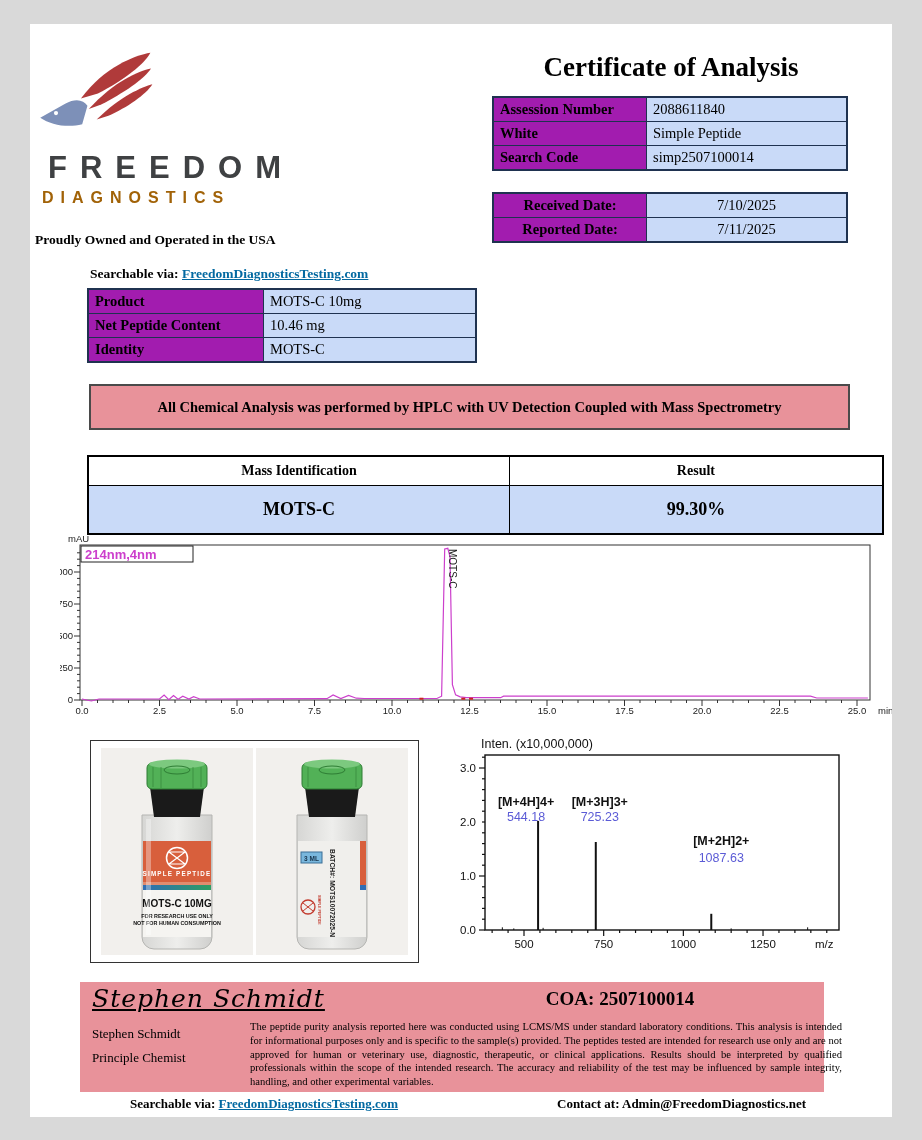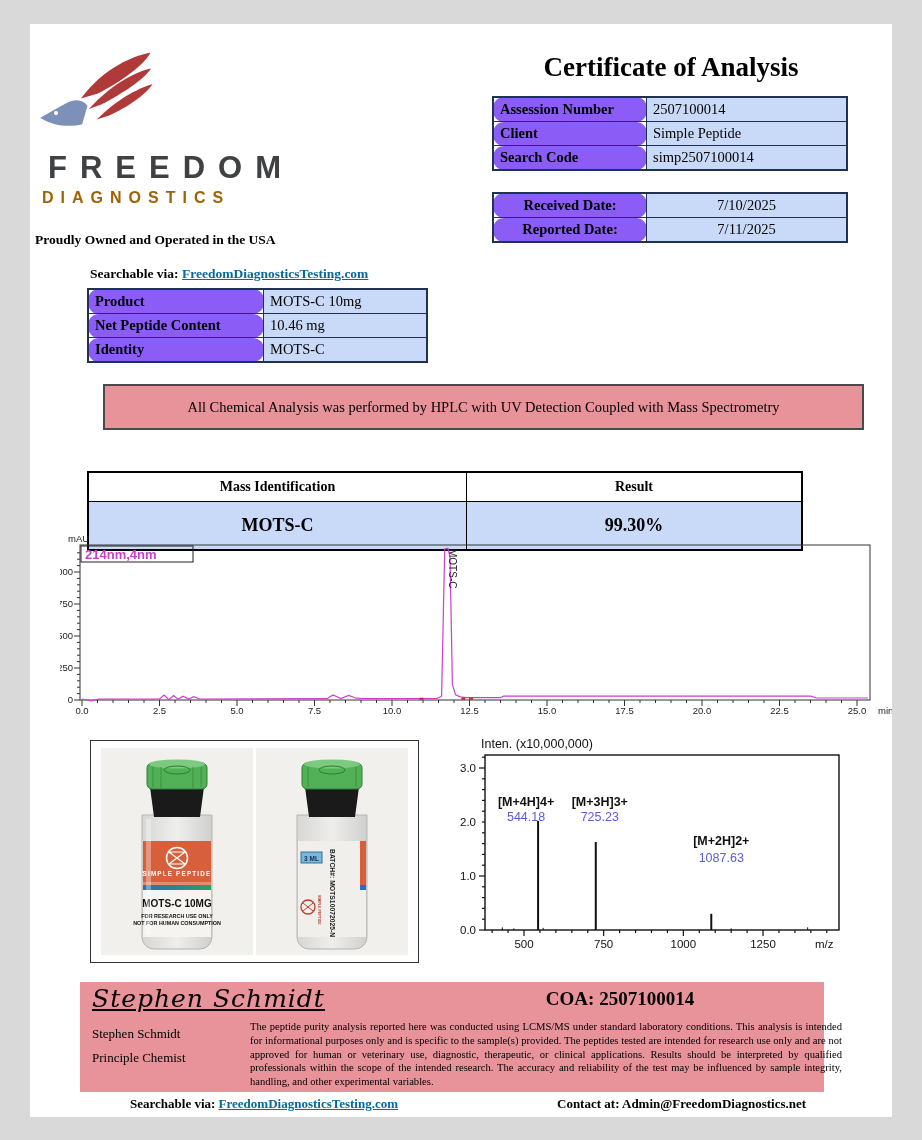--- a/index.html
+++ b/index.html
@@ -20,7 +20,7 @@
   
   table.kv{border-collapse:collapse;width:100%;border:2px solid #1f3250;}
   table.kv td{border:1px solid #1f3250;padding:1px 6px;font-size:14.5px;height:21px;}
-  td.k{background:#8b5cf6;font-weight:bold;border-radius:11px;}
+  td.k{background:#a21caf;font-weight:bold;}
   td.v{background:#c9daf8;}
   .tbl-info{position:absolute;left:462px;top:72px;width:356px;}
   .tbl-info td.k{width:140px;}

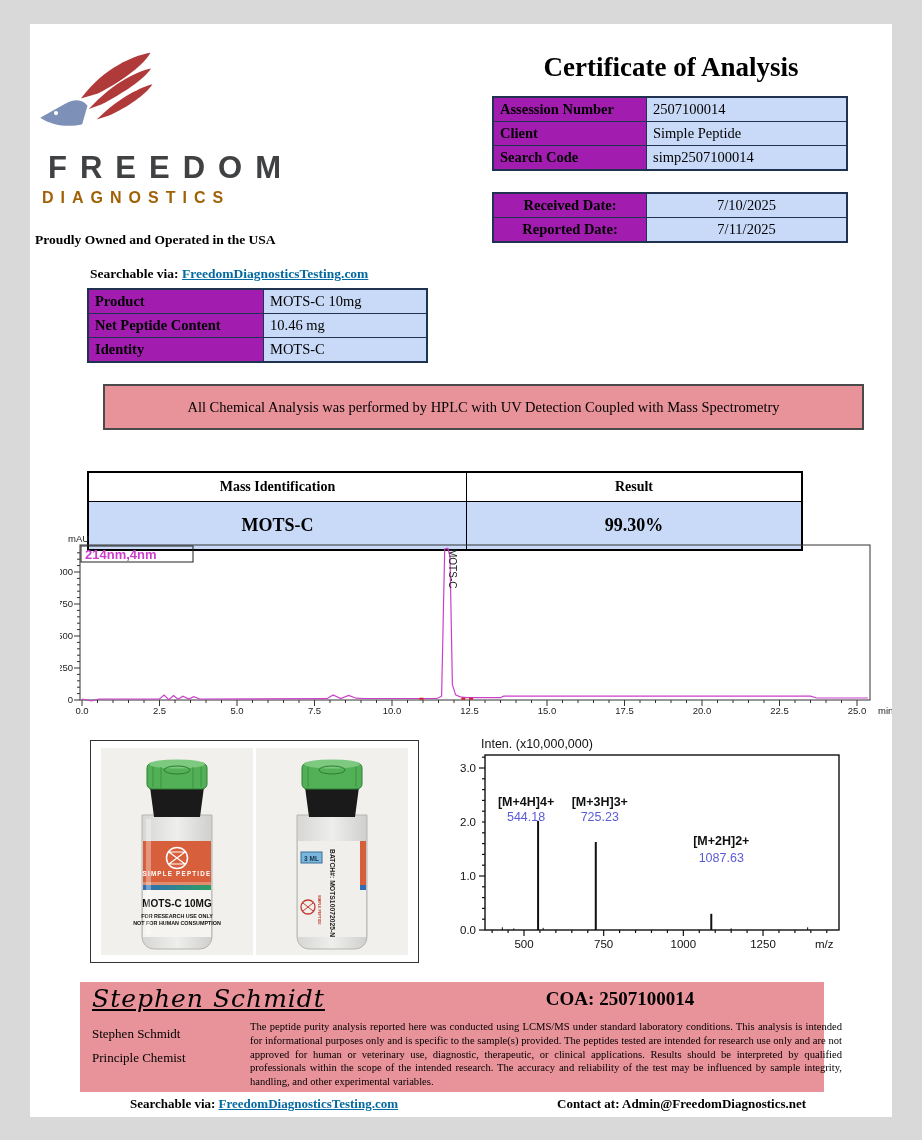--- a/index.html
+++ b/index.html
@@ -101,7 +101,7 @@
       <tbody>
           <tr>
         <td class="k">Assession Number</td>
-        <td class="v">2507100014</td>
+        <td class="v">2088611840</td>
       </tr>
       <tr>
         <td class="k">Client</td>

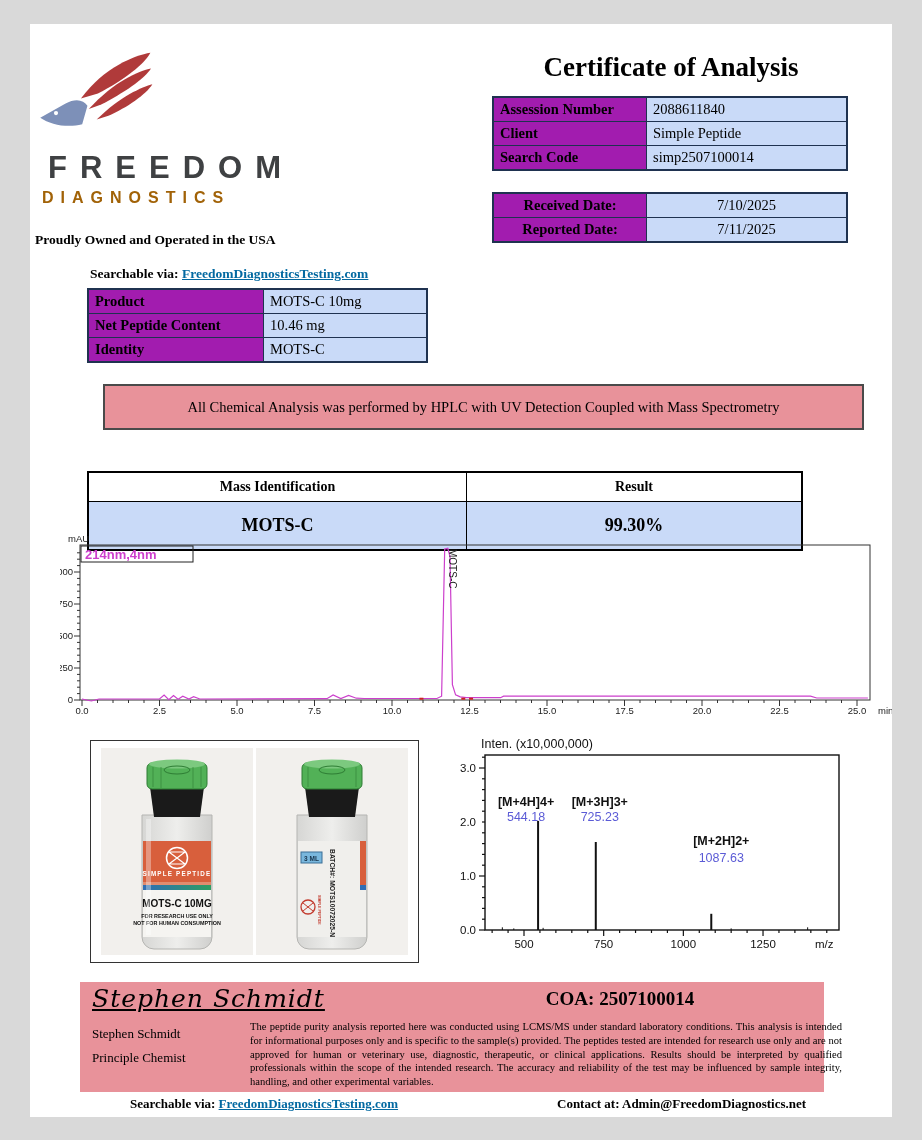--- a/index.html
+++ b/index.html
@@ -104,7 +104,7 @@
         <td class="v">2088611840</td>
       </tr>
       <tr>
-        <td class="k">Client</td>
+        <td class="k">White</td>
         <td class="v">Simple Peptide</td>
       </tr>
       <tr>

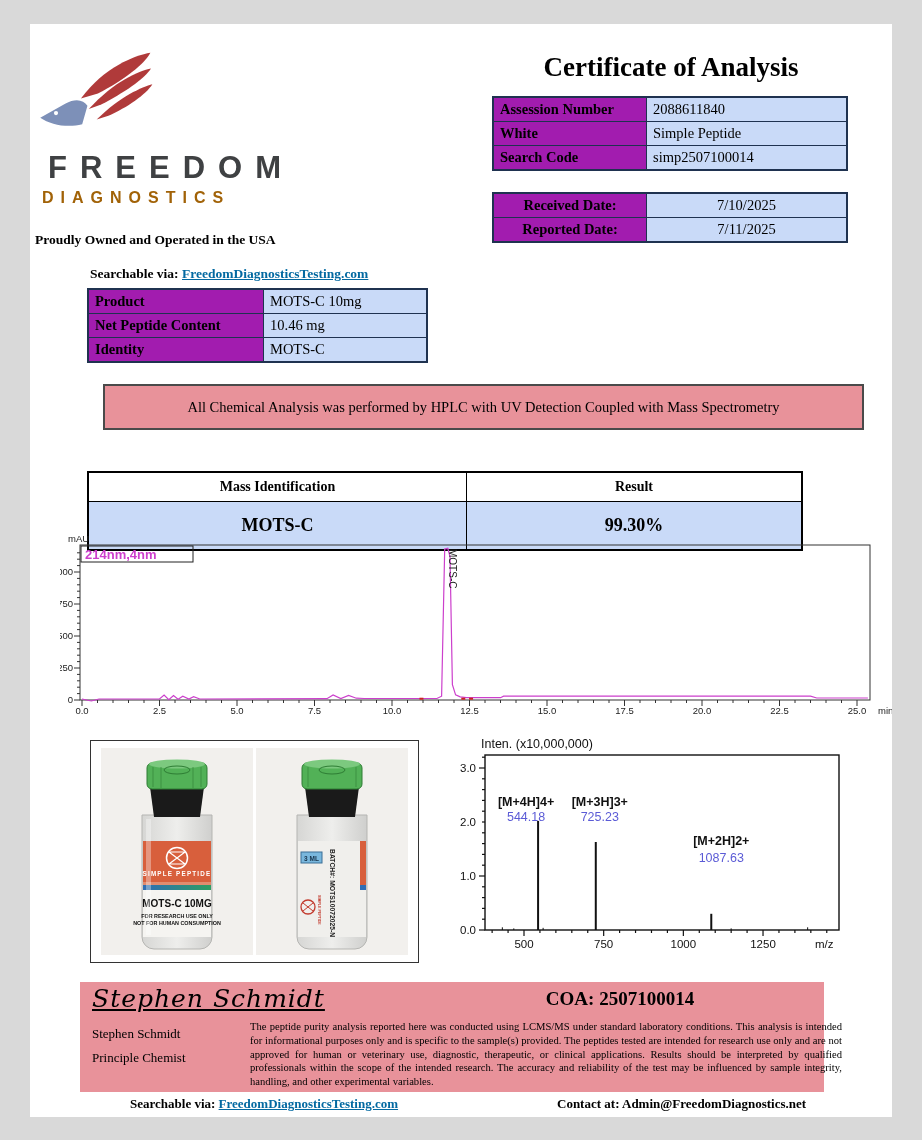--- a/index.html
+++ b/index.html
@@ -26,7 +26,7 @@
   .tbl-info td.k{width:140px;}
   .tbl-dates{position:absolute;left:462px;top:168px;width:356px;text-align:center;}
   .tbl-dates td.k{width:140px;}
-  .tbl-product{position:absolute;left:57px;top:264px;width:341px;}
+  .tbl-product{position:absolute;left:57px;top:264px;width:390px;}
   .tbl-product td.k{width:162px;}
   .tbl-lot{position:absolute;left:462px;top:264px;width:356px;}
   .tbl-lot td.k{width:140px;}

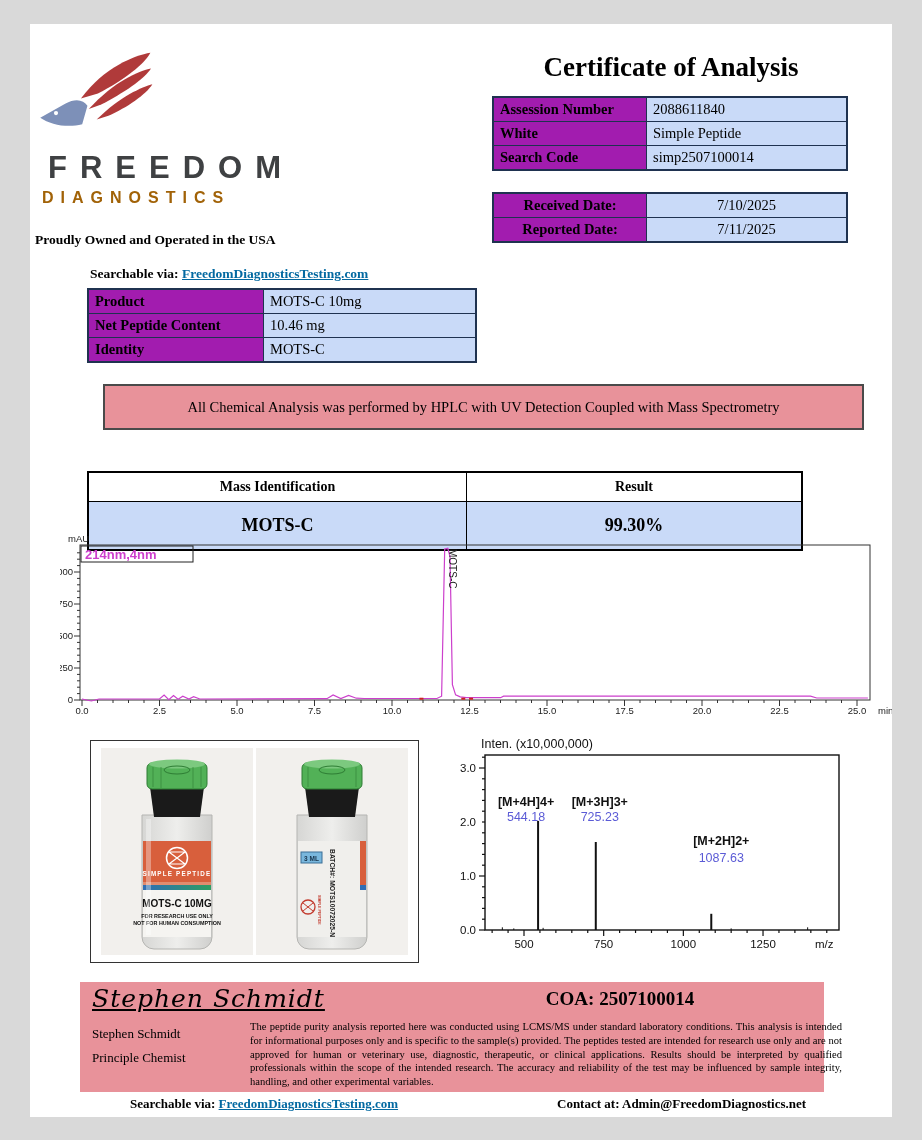--- a/index.html
+++ b/index.html
@@ -31,9 +31,9 @@
   .tbl-lot{position:absolute;left:462px;top:264px;width:356px;}
   .tbl-lot td.k{width:140px;}
   
-  .banner{position:absolute;left:73px;top:360px;width:757px;height:42px;background:#e8929a;
+  .banner{position:absolute;left:59px;top:360px;width:757px;height:42px;background:#e8929a;
           border:2px solid #4a4a4a;display:flex;align-items:center;justify-content:center;
-          font-weight:normal;font-size:14.5px;text-align:right;}
+          font-weight:bold;font-size:14.5px;text-align:right;}
   
   .mass-tbl{position:absolute;left:57px;top:431px;width:716px;border-collapse:collapse;
             border:2.5px solid #000;margin-top:16px;}

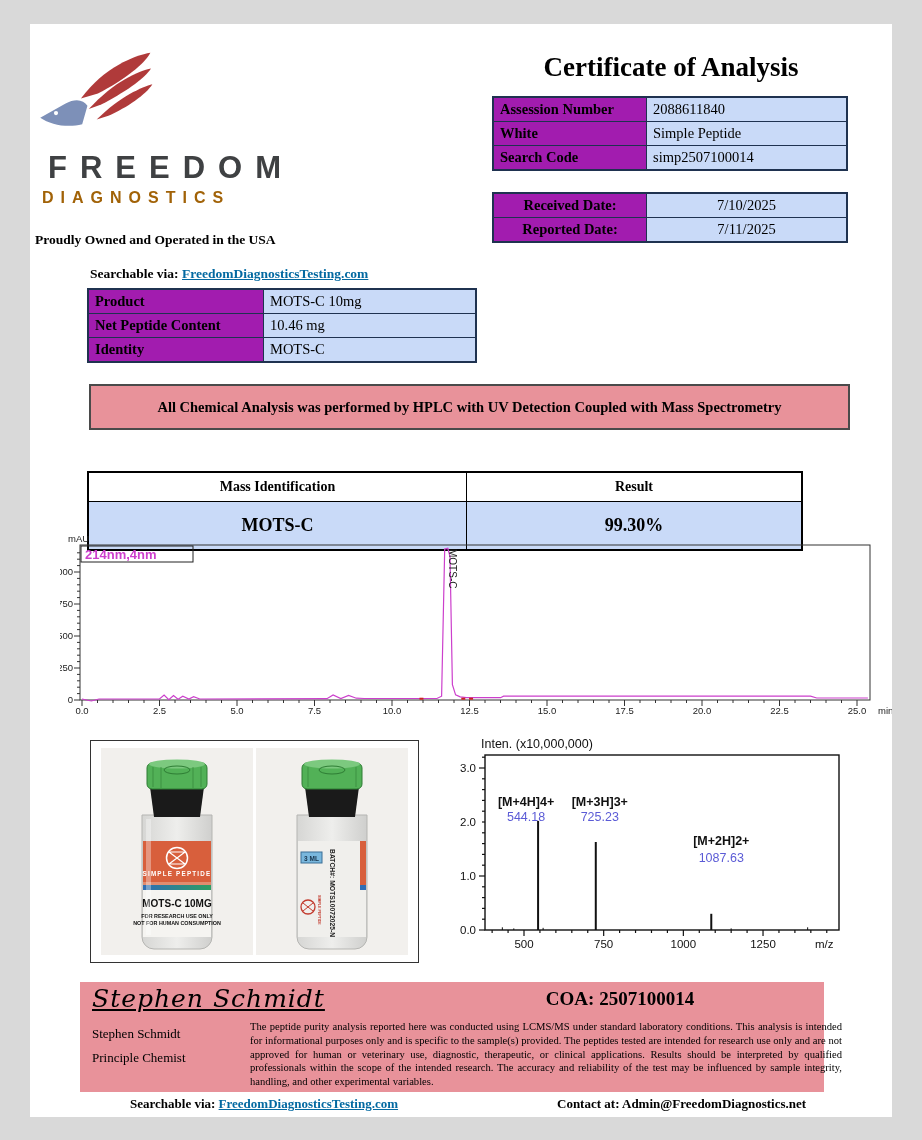--- a/index.html
+++ b/index.html
@@ -35,8 +35,8 @@
           border:2px solid #4a4a4a;display:flex;align-items:center;justify-content:center;
           font-weight:bold;font-size:14.5px;text-align:right;}
   
-  .mass-tbl{position:absolute;left:57px;top:431px;width:716px;border-collapse:collapse;
-            border:2.5px solid #000;margin-top:16px;}
+  .mass-tbl{position:absolute;left:57px;top:431px;width:797px;border-collapse:collapse;
+            border:2.5px solid #000;}
   .mass-tbl th{border:1.5px solid #000;background:#fff;font-size:14px;height:26px;font-weight:bold;}
   .mass-tbl td{border:1.5px solid #000;background:#c9daf8;font-size:18px;font-weight:bold;
                height:45px;text-align:center;}

